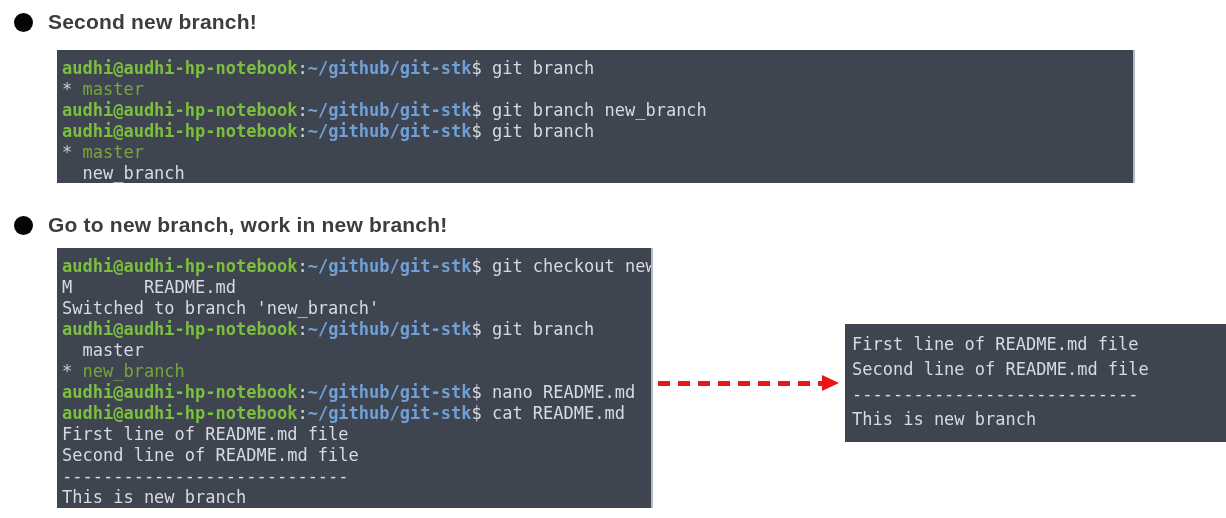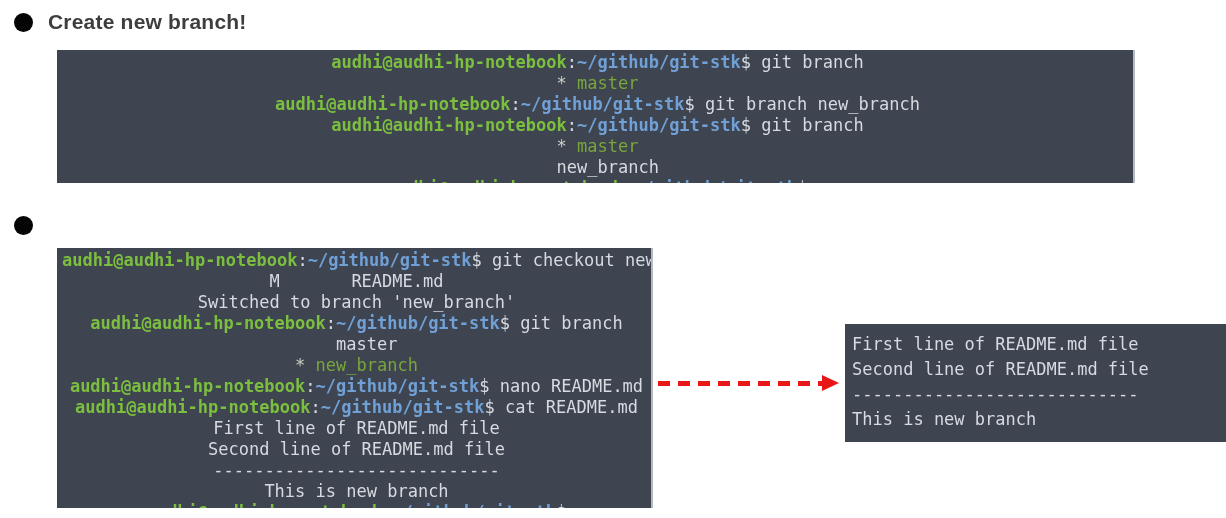--- a/index.html
+++ b/index.html
@@ -92,7 +92,7 @@
 
 <div class="heading" id="heading-create">
   <span class="bullet"></span>
-  <span class="heading-text">Create new branch!</span>
+  <span class="heading-text">Second new branch!</span>
 </div>
 
 <div class="terminal" id="terminal-create"><div class="t-line"><span class="c-user">audhi@audhi-hp-notebook</span><span class="c-plain">:</span><span class="c-path">~/github/git-stk</span><span class="c-plain">$</span><span class="c-plain"> git branch</span></div><div class="t-line"><span class="c-pale">* </span><span class="c-green">master</span></div><div class="t-line"><span class="c-user">audhi@audhi-hp-notebook</span><span class="c-plain">:</span><span class="c-path">~/github/git-stk</span><span class="c-plain">$</span><span class="c-plain"> git branch new_branch</span></div><div class="t-line"><span class="c-user">audhi@audhi-hp-notebook</span><span class="c-plain">:</span><span class="c-path">~/github/git-stk</span><span class="c-plain">$</span><span class="c-plain"> git branch</span></div><div class="t-line"><span class="c-pale">* </span><span class="c-green">master</span></div><div class="t-line"><span class="c-plain">  new_branch</span></div><div class="t-line"><span class="c-user">audhi@audhi-hp-notebook</span><span class="c-plain">:</span><span class="c-path">~/github/git-stk</span><span class="c-plain">$</span></div></div>

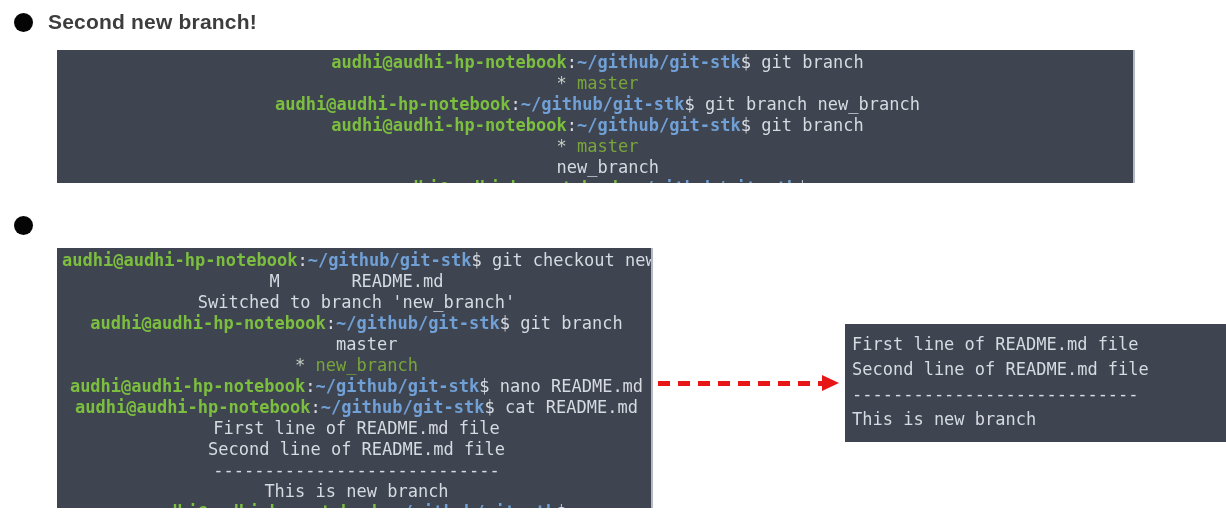--- a/index.html
+++ b/index.html
@@ -46,9 +46,8 @@
     overflow:hidden;
     font-family:"DejaVu Sans Mono", monospace;
     font-size:17px;line-height:21px;
-    padding:2px 0 0 5px;
+    padding:8px 0 0 5px;
     white-space:pre;
-    text-align:center;
   }
   #terminal-create{left:57px;top:50px;width:1078px;height:133px;}
   #terminal-work{left:57px;top:248px;width:596px;height:260px;}

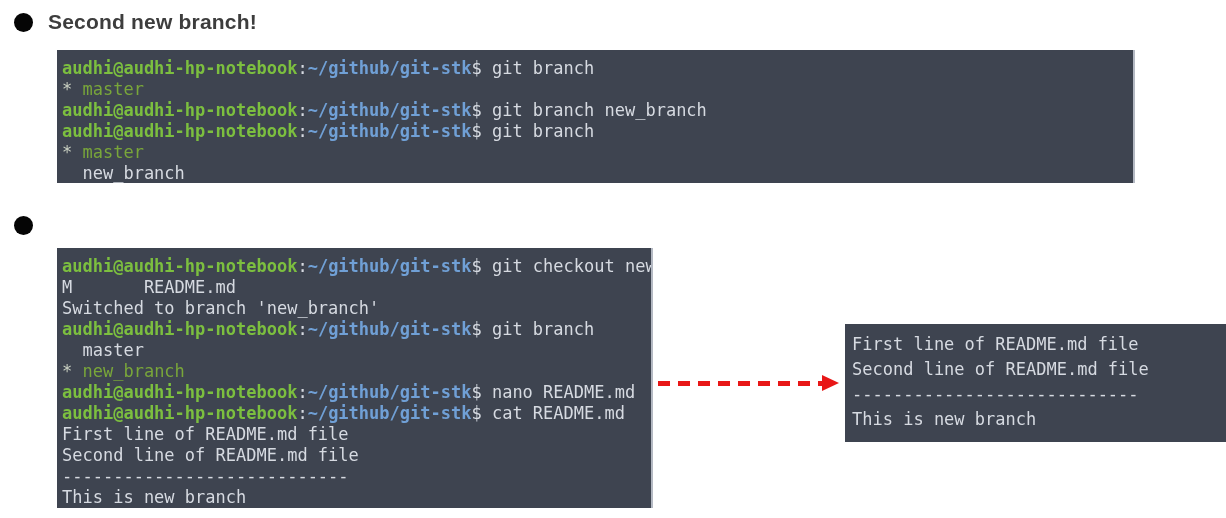--- a/index.html
+++ b/index.html
@@ -98,6 +98,7 @@
 
 <div class="heading" id="heading-work">
   <span class="bullet"></span>
+  <span class="heading-text">Go to new branch, work in new branch!</span>
 </div>
 
 <div class="terminal" id="terminal-work"><div class="t-line"><span class="c-user">audhi@audhi-hp-notebook</span><span class="c-plain">:</span><span class="c-path">~/github/git-stk</span><span class="c-plain">$</span><span class="c-plain"> git checkout new_branch</span></div><div class="t-line"><span class="c-plain">M       README.md</span></div><div class="t-line"><span class="c-plain">Switched to branch 'new_branch'</span></div><div class="t-line"><span class="c-user">audhi@audhi-hp-notebook</span><span class="c-plain">:</span><span class="c-path">~/github/git-stk</span><span class="c-plain">$</span><span class="c-plain"> git branch</span></div><div class="t-line"><span class="c-plain">  master</span></div><div class="t-line"><span class="c-pale">* </span><span class="c-green">new_branch</span></div><div class="t-line"><span class="c-user">audhi@audhi-hp-notebook</span><span class="c-plain">:</span><span class="c-path">~/github/git-stk</span><span class="c-plain">$</span><span class="c-plain"> nano README.md</span></div><div class="t-line"><span class="c-user">audhi@audhi-hp-notebook</span><span class="c-plain">:</span><span class="c-path">~/github/git-stk</span><span class="c-plain">$</span><span class="c-plain"> cat README.md</span></div><div class="t-line"><span class="c-plain">First line of README.md file</span></div><div class="t-line"><span class="c-plain">Second line of README.md file</span></div><div class="t-line"><span class="c-plain">----------------------------</span></div><div class="t-line"><span class="c-plain">This is new branch</span></div><div class="t-line"><span class="c-user">audhi@audhi-hp-notebook</span><span class="c-plain">:</span><span class="c-path">~/github/git-stk</span><span class="c-plain">$</span></div></div>

